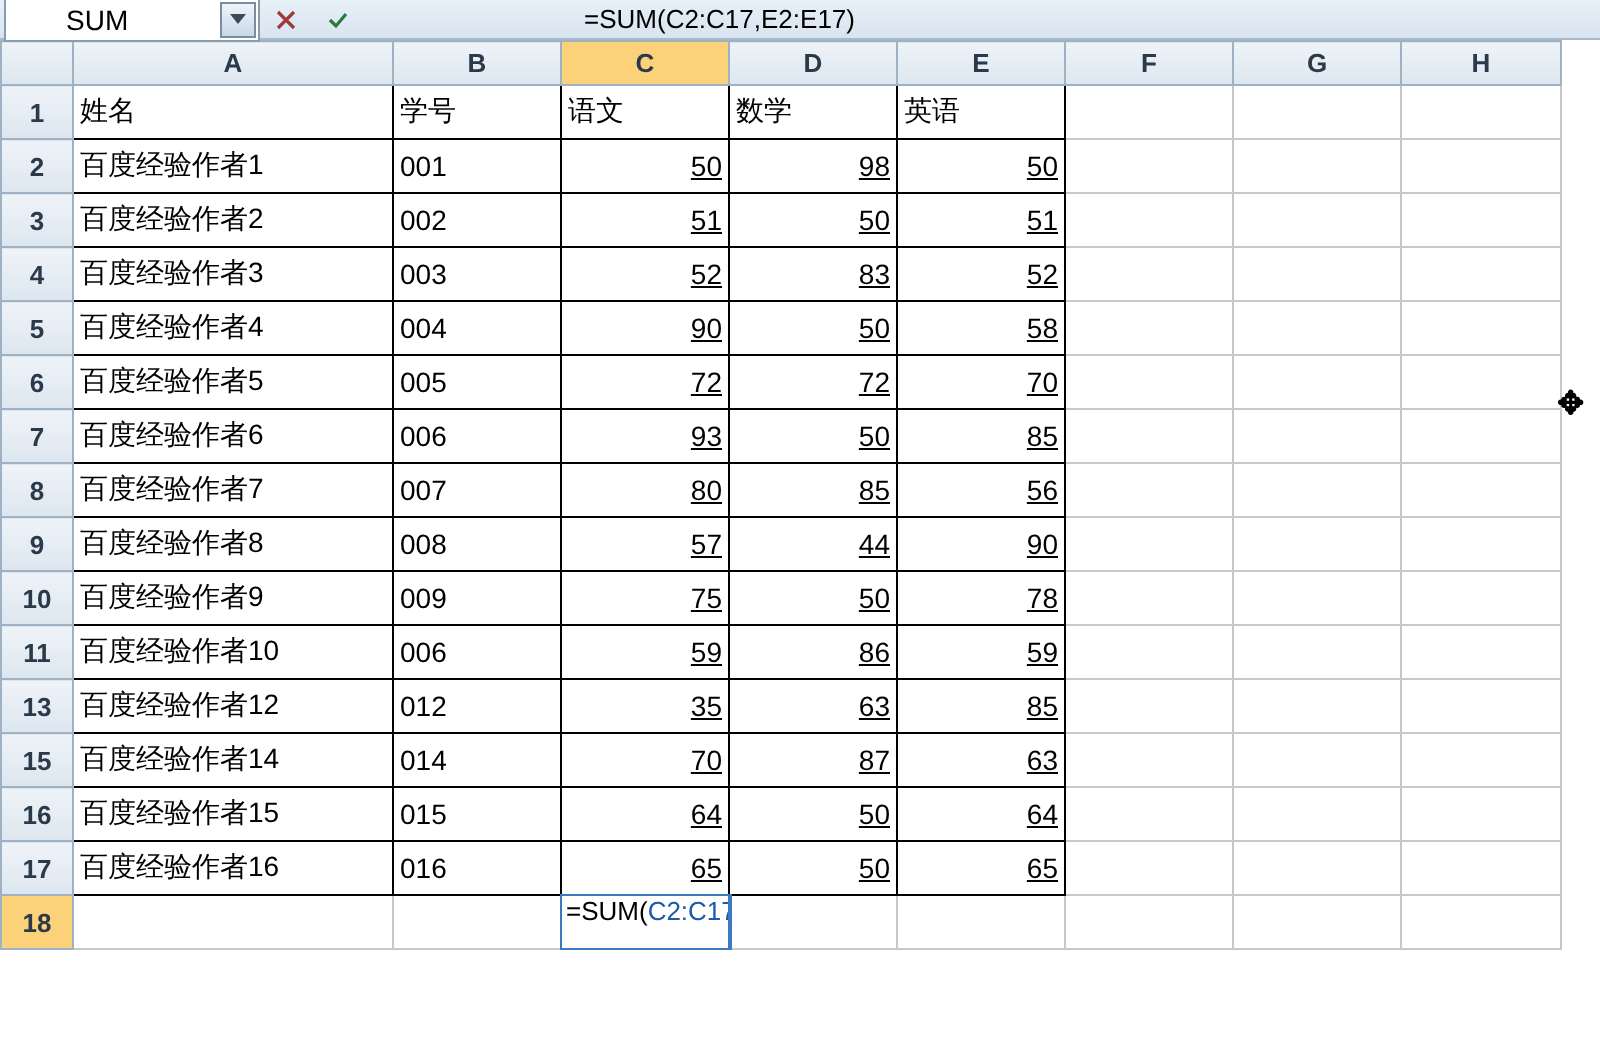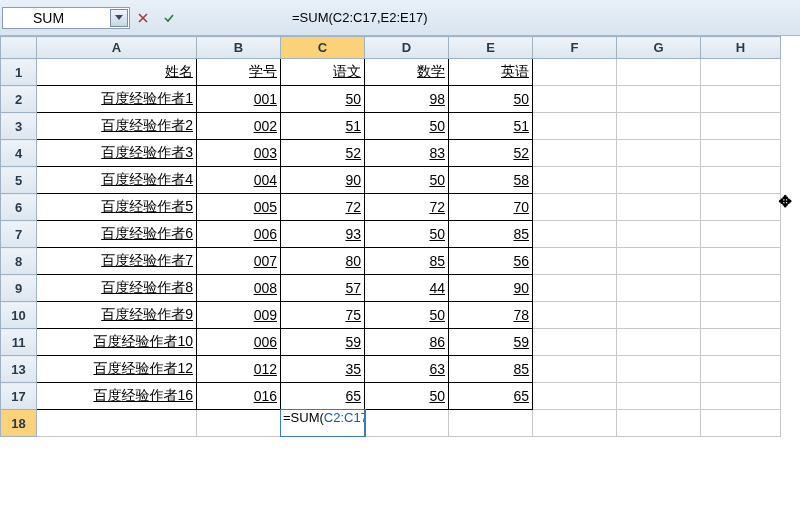--- a/index.html
+++ b/index.html
@@ -12,7 +12,7 @@
     .top-bar {
       display: flex;
       align-items: center;
-      height: 36px;
+      height: 20px;
       background: linear-gradient(#e8f0f8, #d8e4f0);
       border-bottom: 1px solid #a8b8c8;
     }

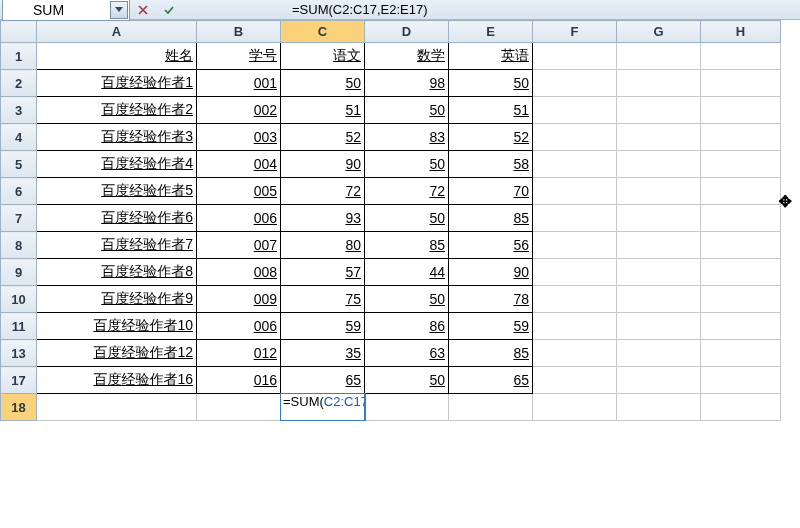--- a/index.html
+++ b/index.html
@@ -91,7 +91,7 @@
     td.cell.data-border {
       border: 1px solid #000;
     }
-    .txt-left { text-align: right; text-decoration: underline; }
+    .txt-left { text-align: left; }
     .txt-right { text-align: right; text-decoration: underline; }
     .col-A { width: 160px; }
     .col-B { width: 84px; }

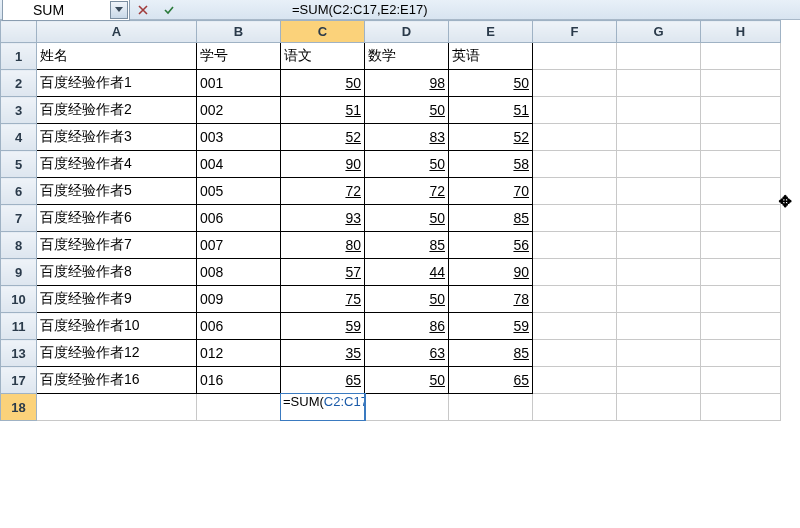--- a/index.html
+++ b/index.html
@@ -319,6 +319,17 @@
           <td class="cell col-H"></td>
         </tr>
         <tr>
+          <th class="row-hdr">15</th>
+          <td class="cell data-border txt-left col-A">百度经验作者14</td>
+          <td class="cell data-border txt-left col-B">014</td>
+          <td class="cell data-border txt-right col-C marching">70</td>
+          <td class="cell data-border txt-right col-D">87</td>
+          <td class="cell data-border txt-right col-E marching">63</td>
+          <td class="cell col-F"></td>
+          <td class="cell col-G"></td>
+          <td class="cell col-H"></td>
+        </tr>
+        <tr>
           <th class="row-hdr">17</th>
           <td class="cell data-border txt-left col-A">百度经验作者16</td>
           <td class="cell data-border txt-left col-B">016</td>

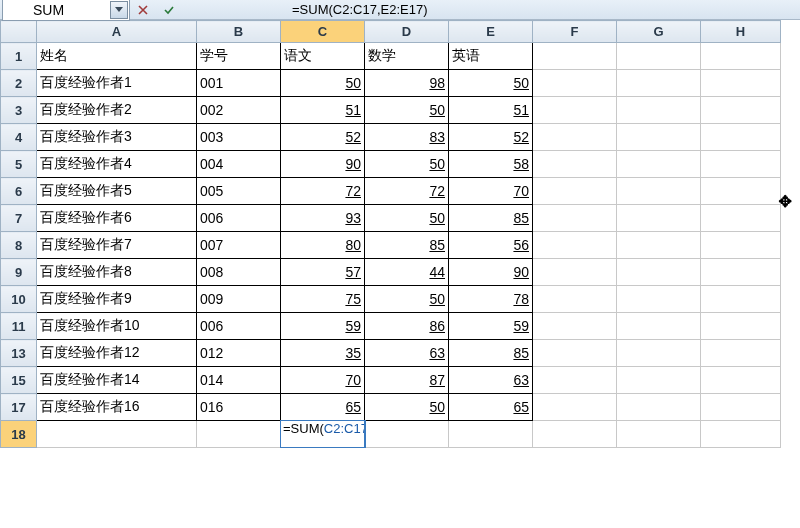--- a/index.html
+++ b/index.html
@@ -330,6 +330,17 @@
           <td class="cell col-H"></td>
         </tr>
         <tr>
+          <th class="row-hdr">16</th>
+          <td class="cell data-border txt-left col-A">百度经验作者15</td>
+          <td class="cell data-border txt-left col-B">015</td>
+          <td class="cell data-border txt-right col-C marching">64</td>
+          <td class="cell data-border txt-right col-D">50</td>
+          <td class="cell data-border txt-right col-E marching">64</td>
+          <td class="cell col-F"></td>
+          <td class="cell col-G"></td>
+          <td class="cell col-H"></td>
+        </tr>
+        <tr>
           <th class="row-hdr">17</th>
           <td class="cell data-border txt-left col-A">百度经验作者16</td>
           <td class="cell data-border txt-left col-B">016</td>

